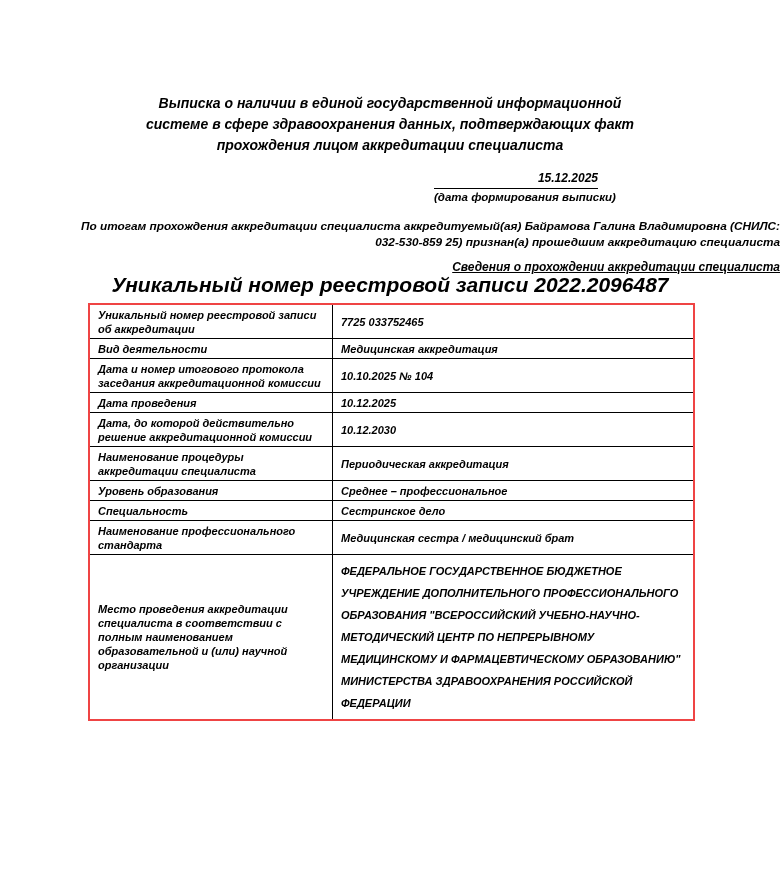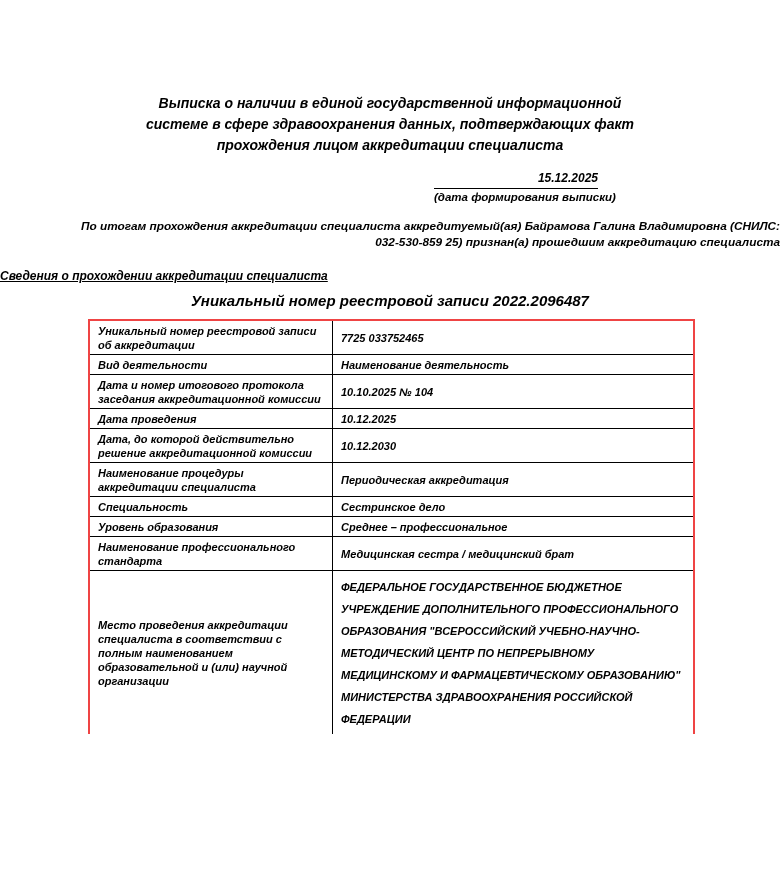--- a/index.html
+++ b/index.html
@@ -49,8 +49,8 @@
     line-height: 15.5px;
   }
   .section-heading {
-    margin-top: 19px;
-    text-align: left;
+    margin-top: 10px;
+    text-align: right;
     font-size: 12px;
     line-height: 15px;
     text-decoration: underline;

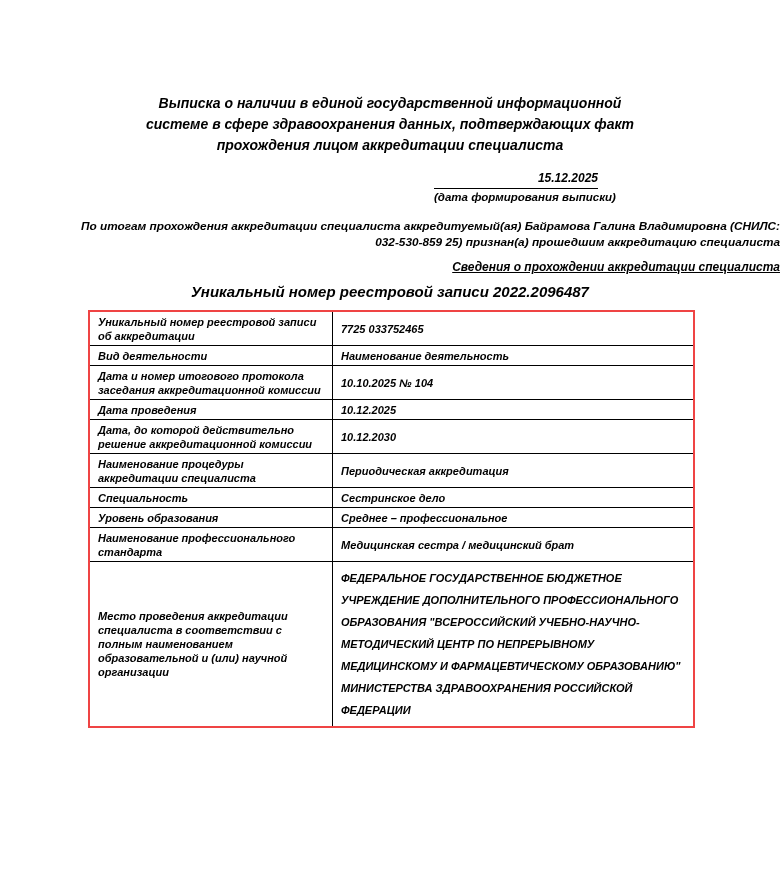--- a/index.html
+++ b/index.html
@@ -56,9 +56,8 @@
     text-decoration: underline;
   }
   .registry-heading {
-    margin-top: 7px;
     text-align: center;
-    font-size: 15px;
+    font-size: 21px;
     line-height: 19px;
   }
   table.acc-table {

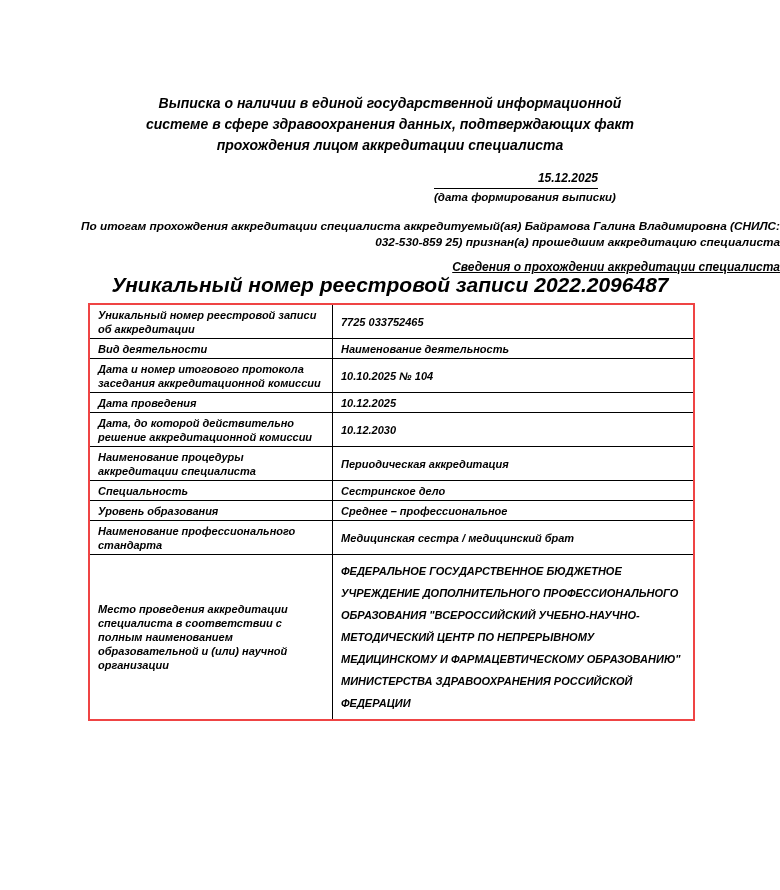--- a/index.html
+++ b/index.html
@@ -112,7 +112,7 @@
       </tr>
       <tr>
         <td class="label-cell">Вид деятельности</td>
-        <td class="value-cell">Наименование деятельность</td>
+        <td class="value-cell">Медицинская аккредитация</td>
       </tr>
       <tr>
         <td class="label-cell">Дата и номер итогового протокола заседания аккредитационной комиссии</td>

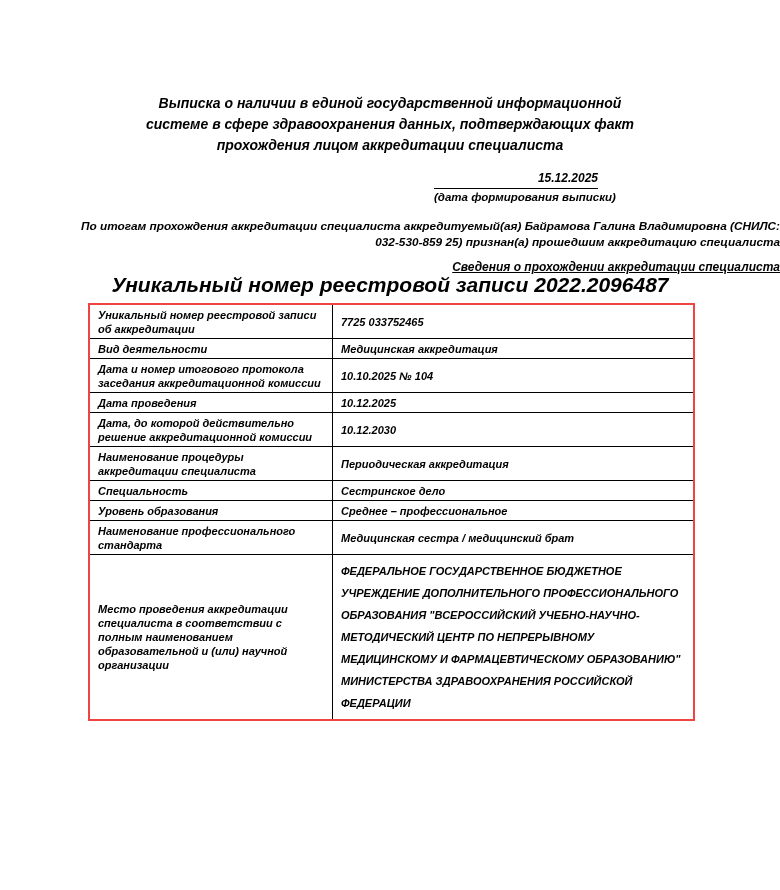--- a/index.html
+++ b/index.html
@@ -131,12 +131,12 @@
         <td class="value-cell">Периодическая аккредитация</td>
       </tr>
       <tr>
+        <td class="label-cell">Уровень образования</td>
+        <td class="value-cell">Среднее – профессиональное</td>
+      </tr>
+      <tr>
         <td class="label-cell">Специальность</td>
         <td class="value-cell">Сестринское дело</td>
-      </tr>
-      <tr>
-        <td class="label-cell">Уровень образования</td>
-        <td class="value-cell">Среднее – профессиональное</td>
       </tr>
       <tr>
         <td class="label-cell">Наименование профессионального стандарта</td>

